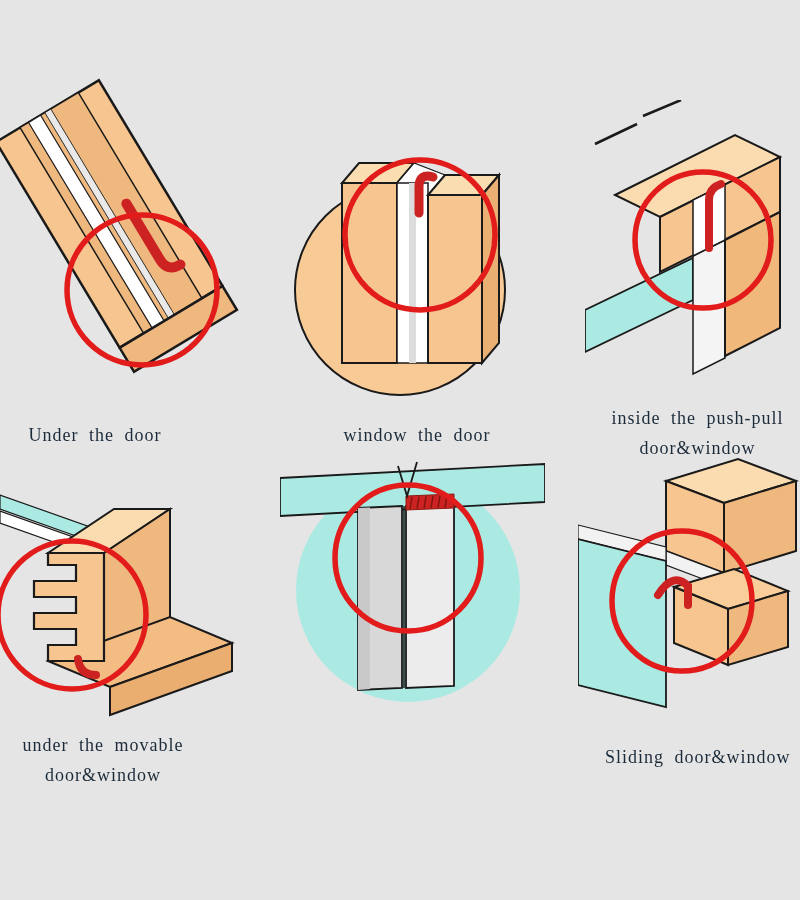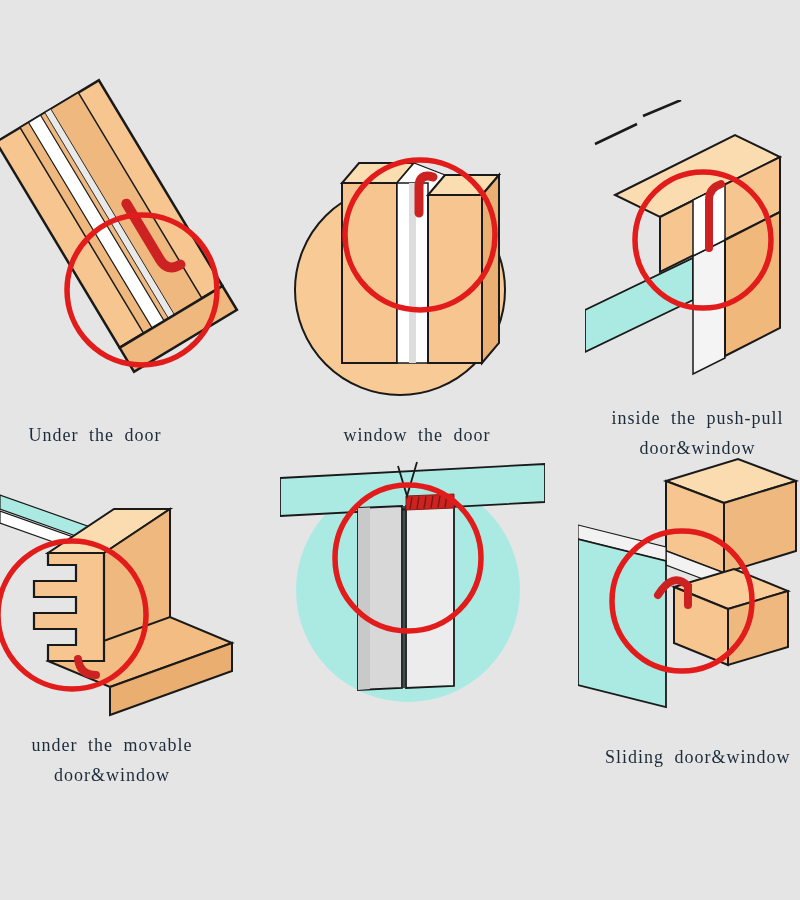--- a/index.html
+++ b/index.html
@@ -130,7 +130,7 @@
     <span class="cap-line">door&amp;window</span>
   </div>
 
-  <div class="caption" style="left:12px;top:730px;width:200px">
+  <div class="caption" style="left:3px;top:730px;width:200px">
     <span class="cap-line">under the movable</span>
     <span class="cap-line">door&amp;window</span>
   </div>

